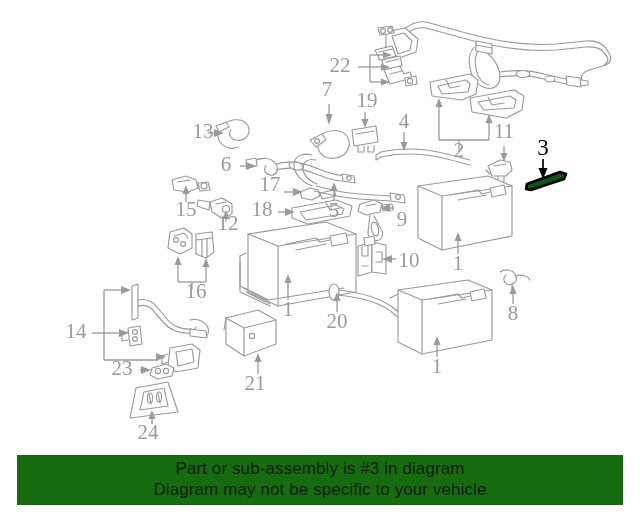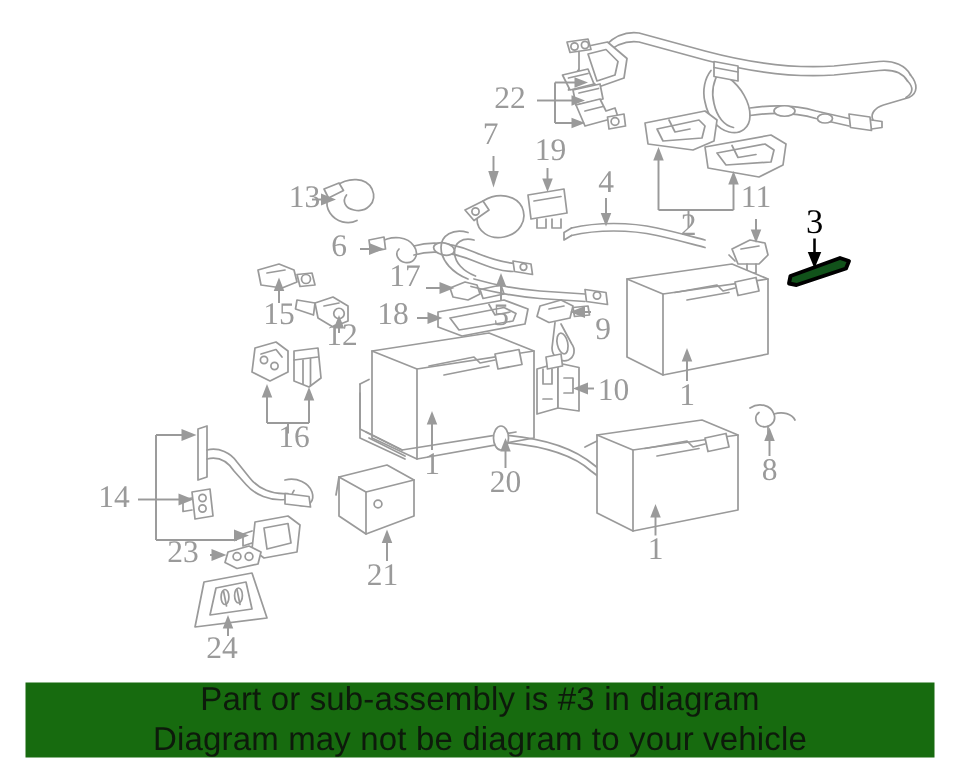--- a/index.html
+++ b/index.html
@@ -97,7 +97,7 @@
   }
   .notice-line {
     font-family: "Liberation Sans", sans-serif;
-    font-size: 22px;
+    font-size: 17px;
     color: #0d1a0b;
     line-height: 1.22;
     white-space: nowrap;

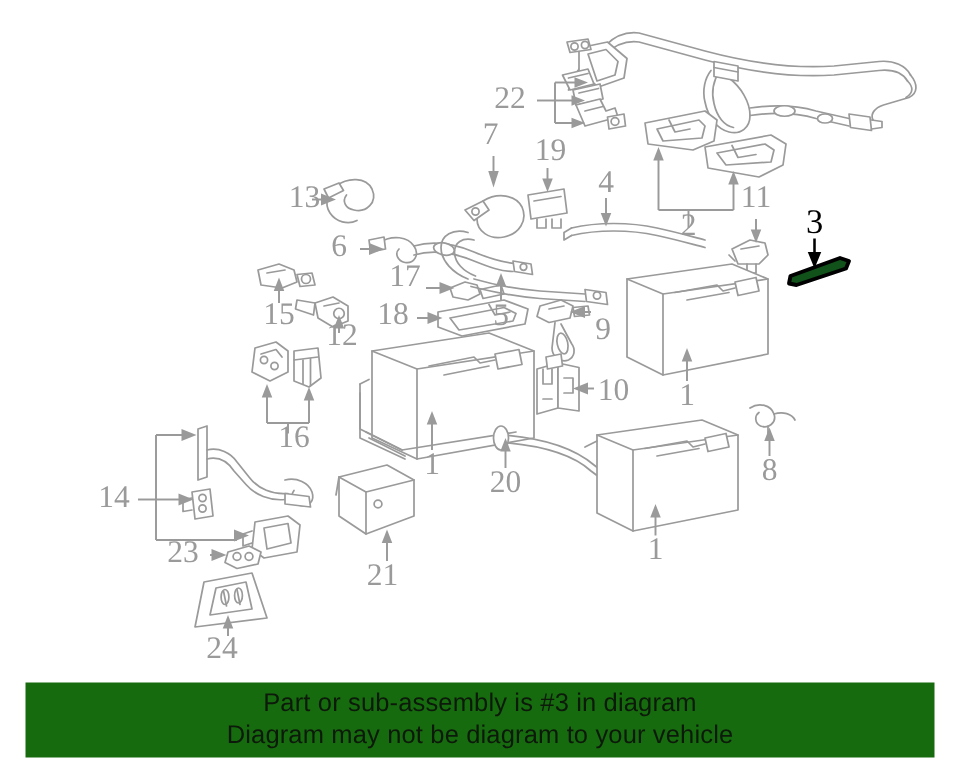--- a/index.html
+++ b/index.html
@@ -470,7 +470,7 @@
 
   <div id="notice-banner">
     <div class="notice-line">Part or sub-assembly is #3 in diagram</div>
-    <div class="notice-line">Diagram may not be diagram to your vehicle</div>
+    <div class="notice-line">Diagram may not be specific to your vehicle</div>
   </div>
 
 </div>

